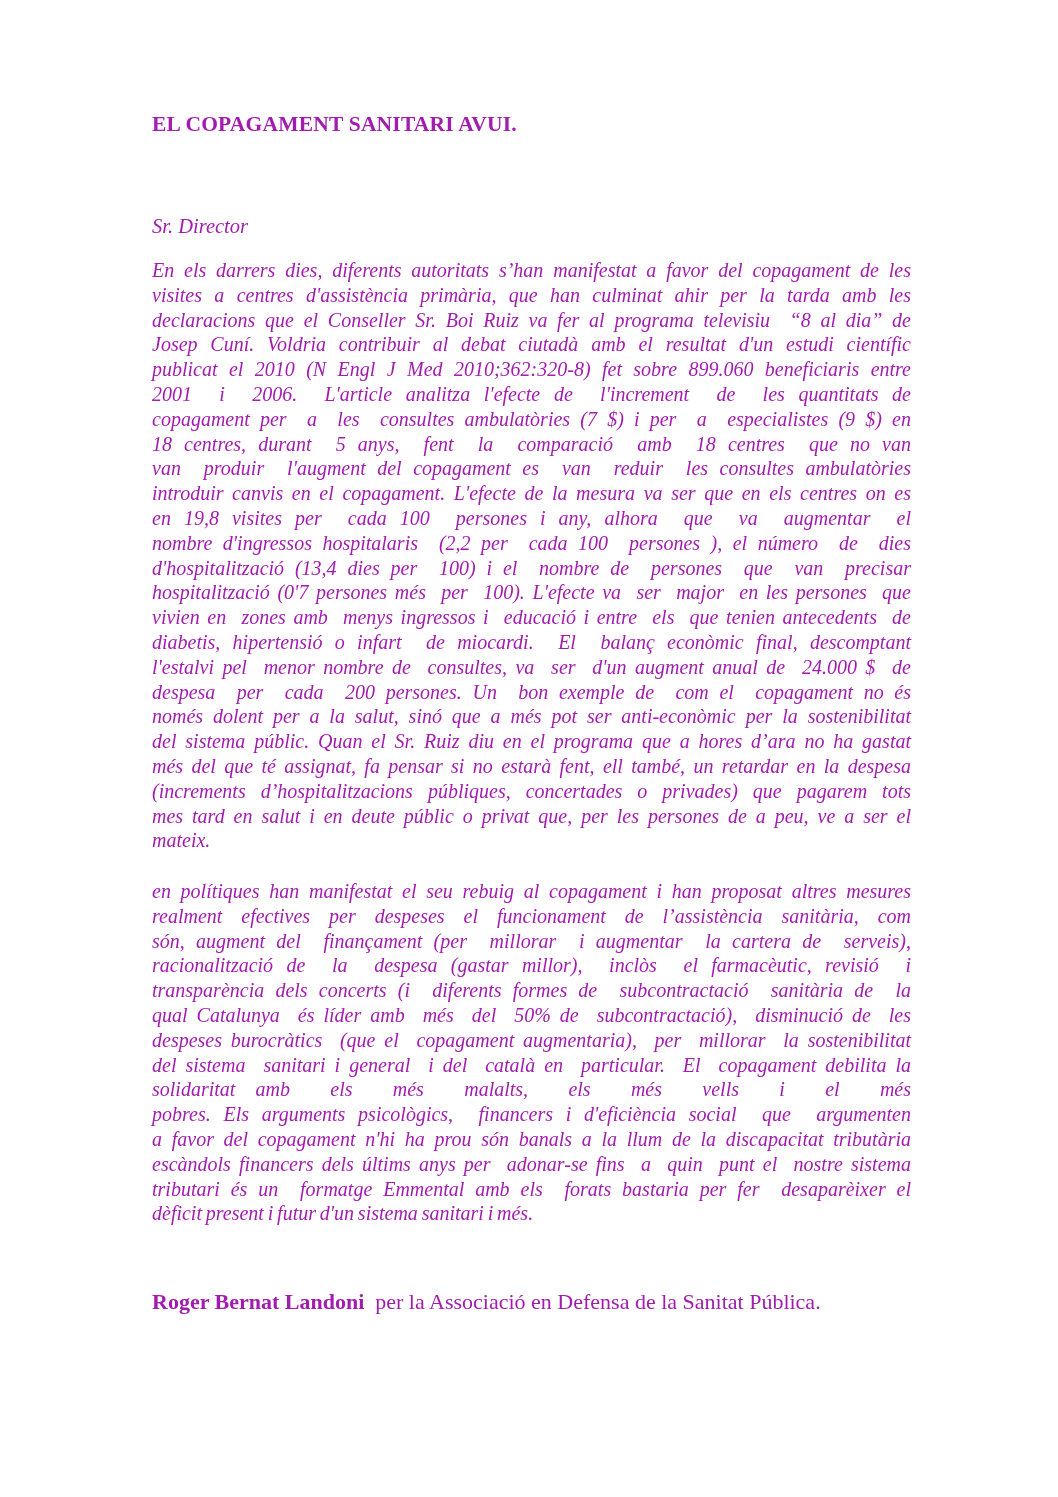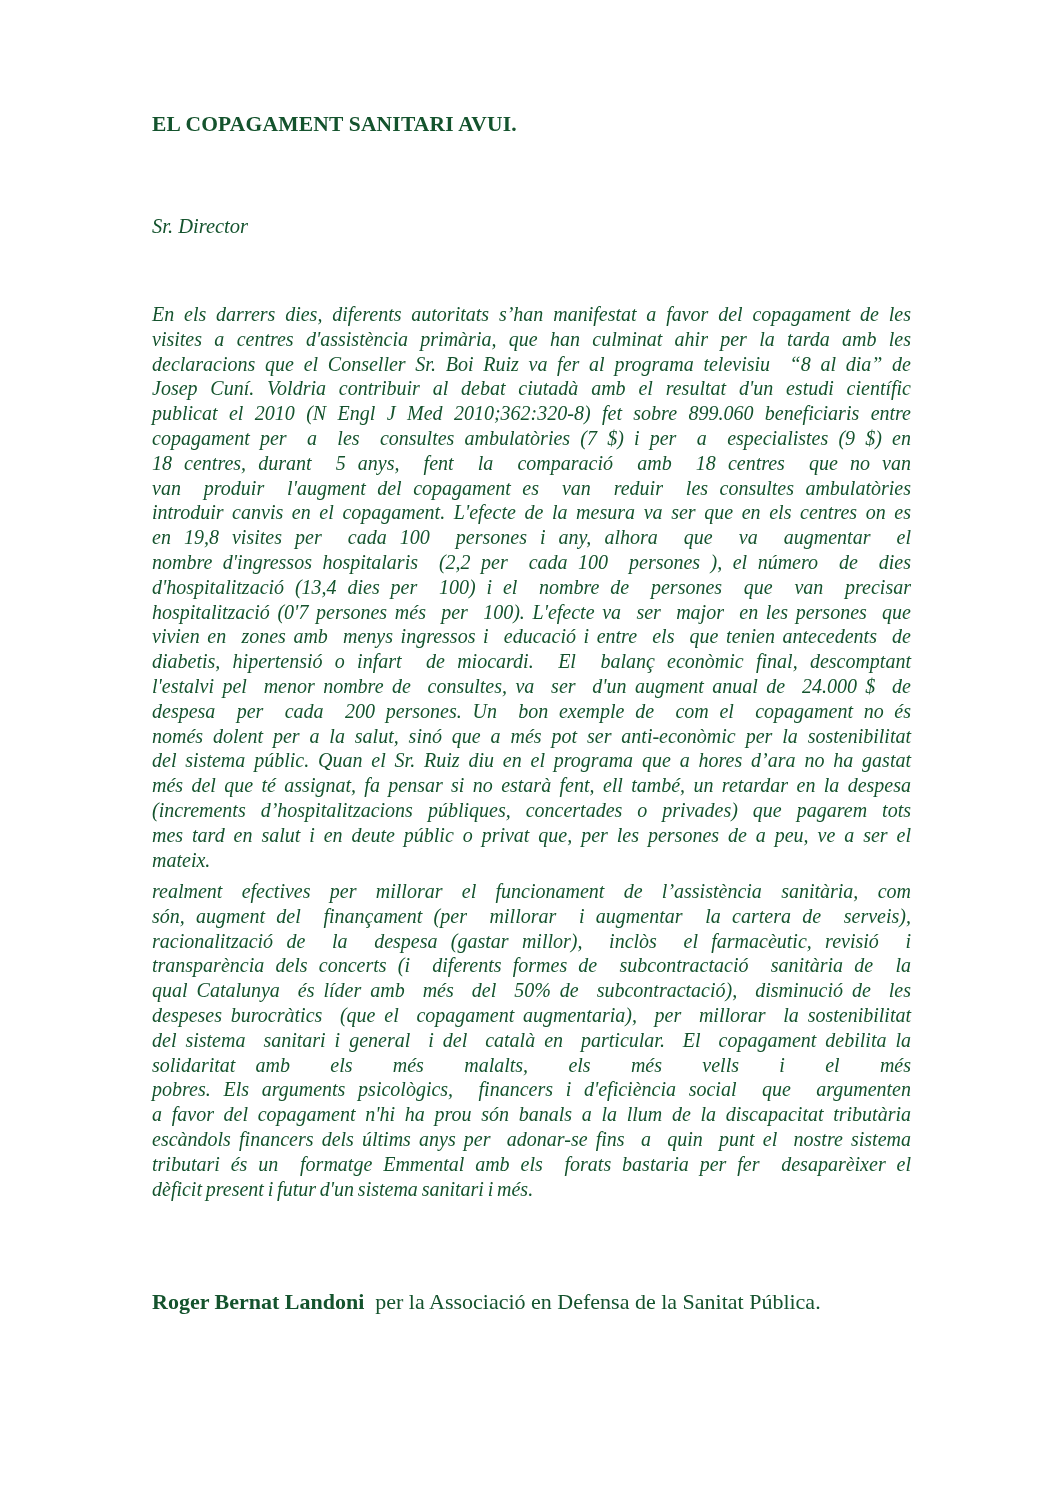--- a/index.html
+++ b/index.html
@@ -13,7 +13,7 @@
     height: 1497px;
     background: #ffffff;
     font-family: "Liberation Serif", "DejaVu Serif", serif;
-    color: #14532d;
+    color: #a21caf;
     overflow: hidden;
   }
   .title {

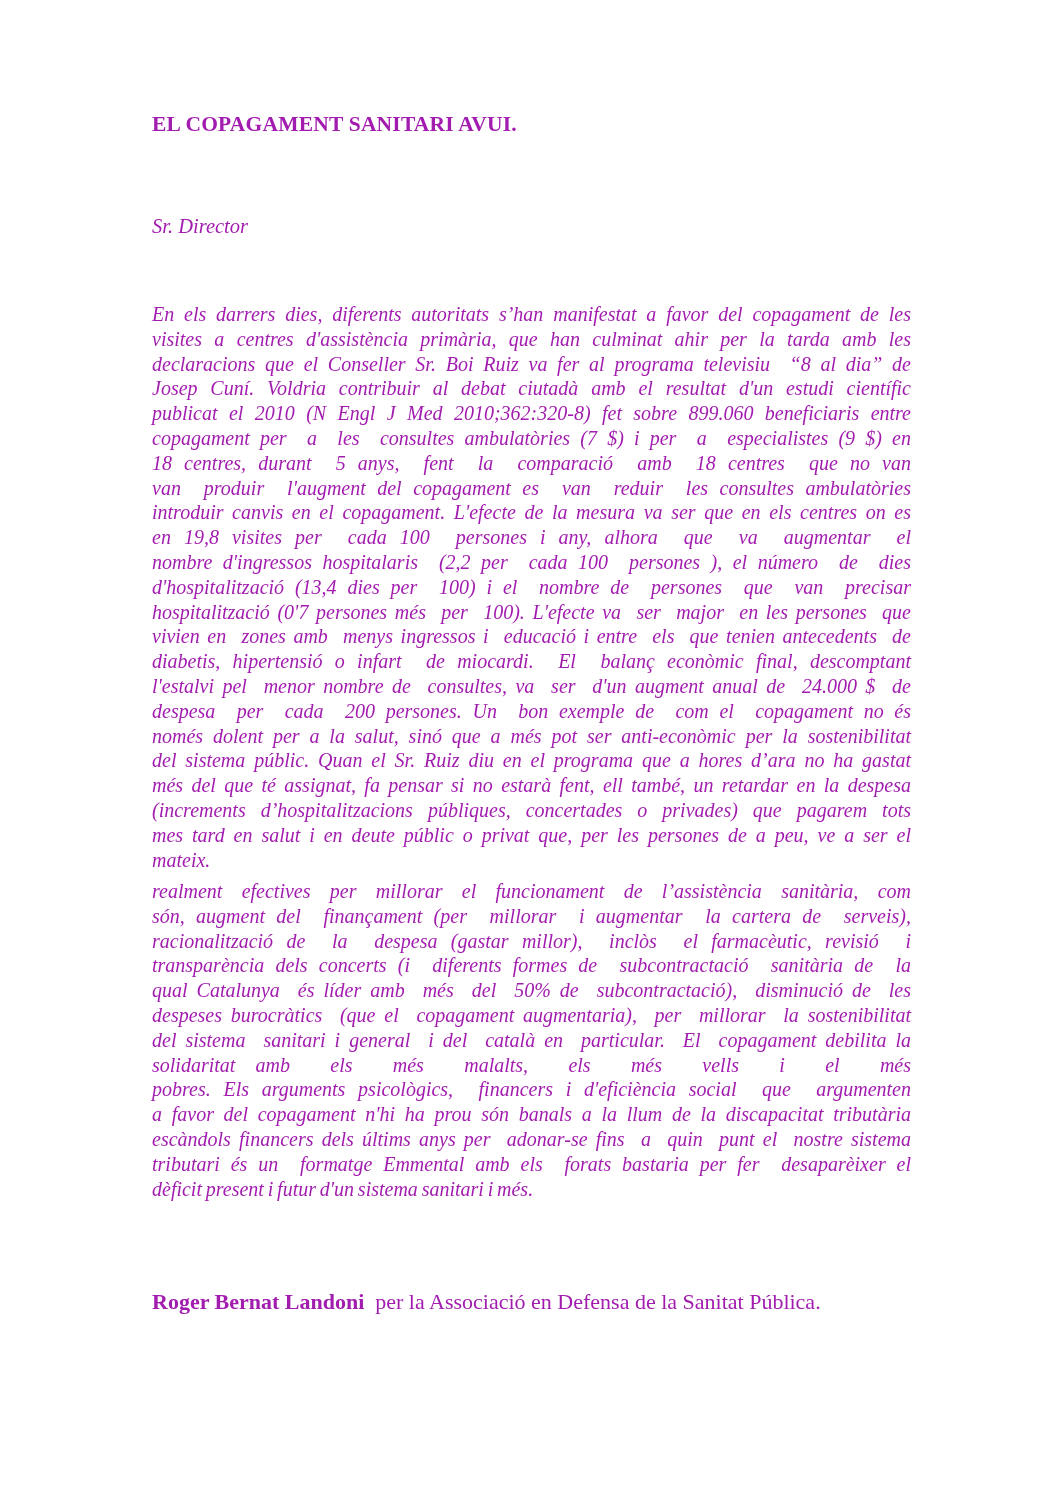--- a/index.html
+++ b/index.html
@@ -45,7 +45,7 @@
     font-style: italic;
     line-height: 24.8px;
   }
-  .para1 { top: 258px; margin-top: 44px; }
+  .para1 { top: 258px; }
   .para2 { top: 879px; }
   .tline {
     white-space: pre-wrap;

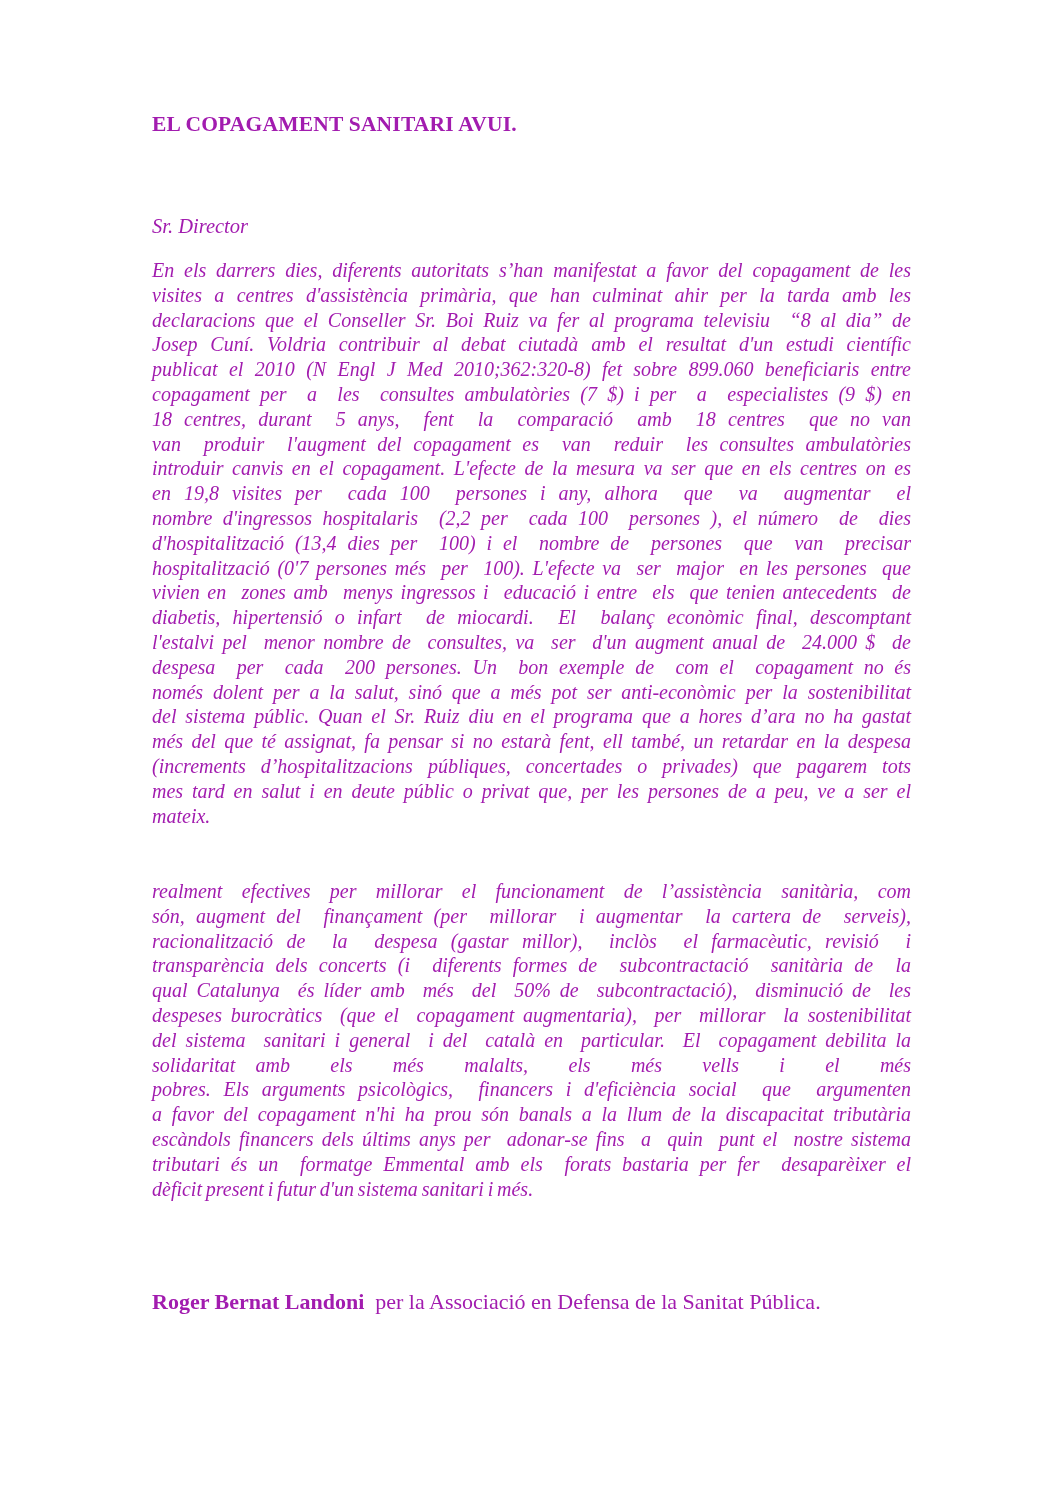--- a/index.html
+++ b/index.html
@@ -85,6 +85,7 @@
       <div class="tline">declaracions que el Conseller Sr. Boi Ruiz va fer al programa televisiu  “8 al dia” de</div>
       <div class="tline">Josep Cuní. Voldria contribuir al debat ciutadà amb el resultat d'un estudi científic</div>
       <div class="tline">publicat el 2010 (N Engl J Med 2010;362:320-8) fet sobre 899.060 beneficiaris entre</div>
+      <div class="tline">2001  i  2006.  L'article analitza l'efecte de  l'increment  de  les quantitats de</div>
       <div class="tline">copagament per  a  les  consultes ambulatòries (7 $) i per  a  especialistes (9 $) en</div>
       <div class="tline">18 centres, durant  5 anys,  fent  la  comparació  amb  18 centres  que no van</div>
       <div class="tline">van  produir  l'augment del copagament es  van  reduir  les consultes ambulatòries</div>

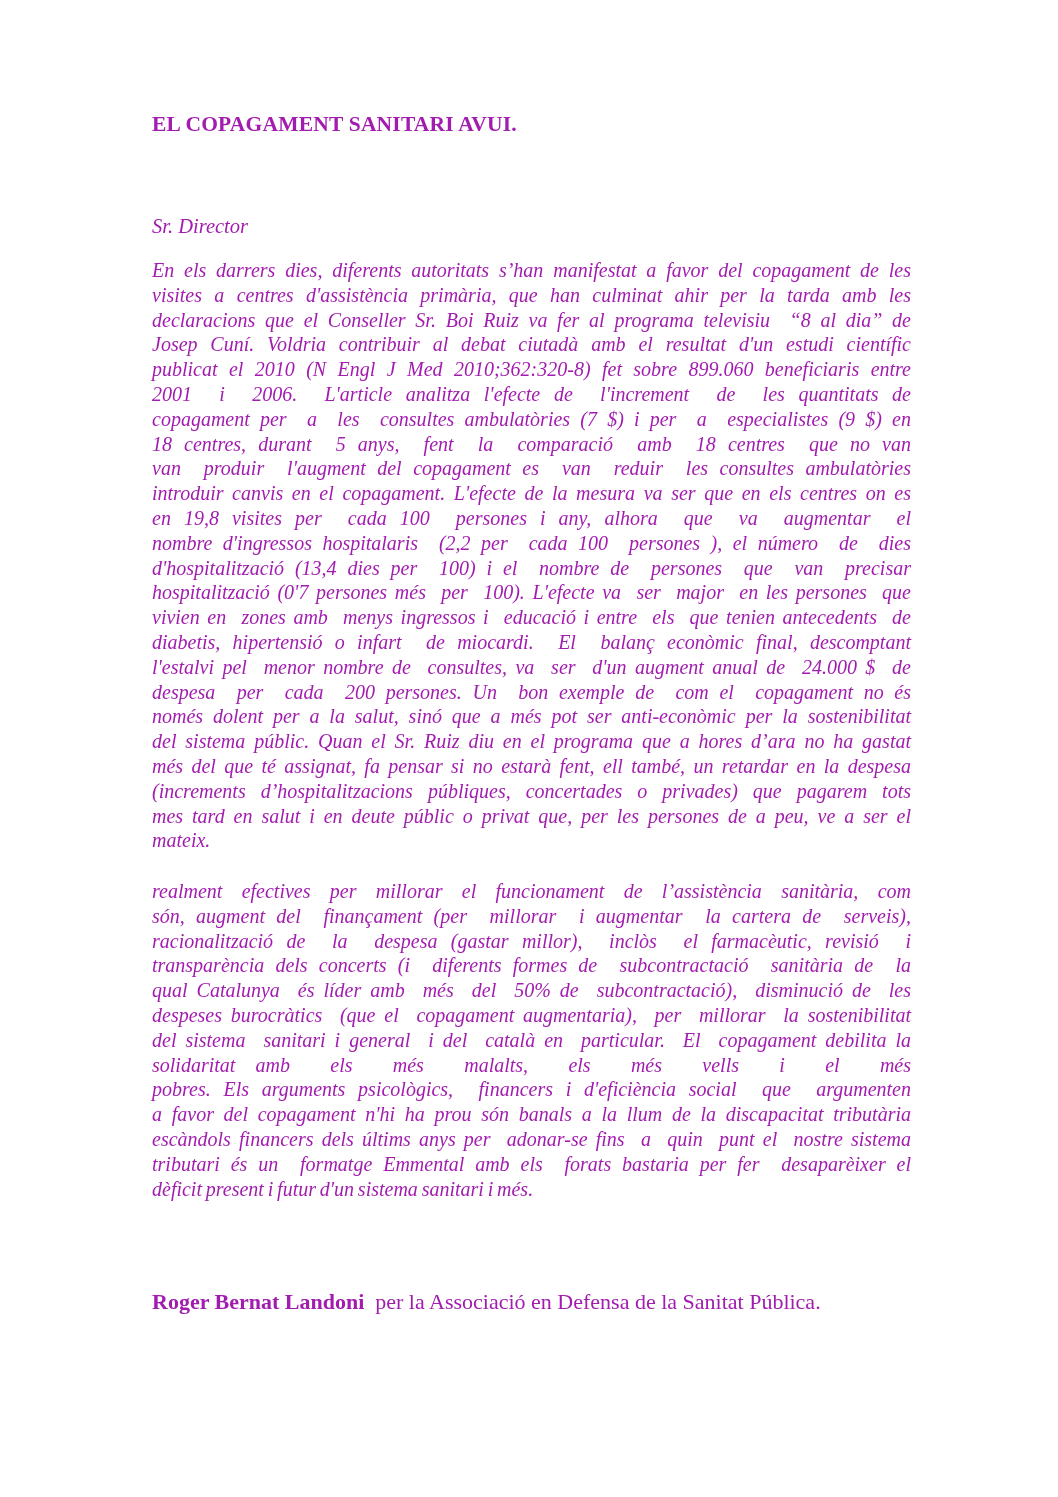--- a/index.html
+++ b/index.html
@@ -107,6 +107,7 @@
     </div>
 
   <div class="paragraph para2">
+      <div class="tline">en polítiques han manifestat el seu rebuig al copagament i han proposat altres mesures</div>
       <div class="tline">realment  efectives  per  millorar  el  funcionament  de  l’assistència  sanitària,  com</div>
       <div class="tline">són, augment del  finançament (per  millorar  i augmentar  la cartera de  serveis),</div>
       <div class="tline">racionalització de  la  despesa (gastar millor),  inclòs  el farmacèutic, revisió  i</div>

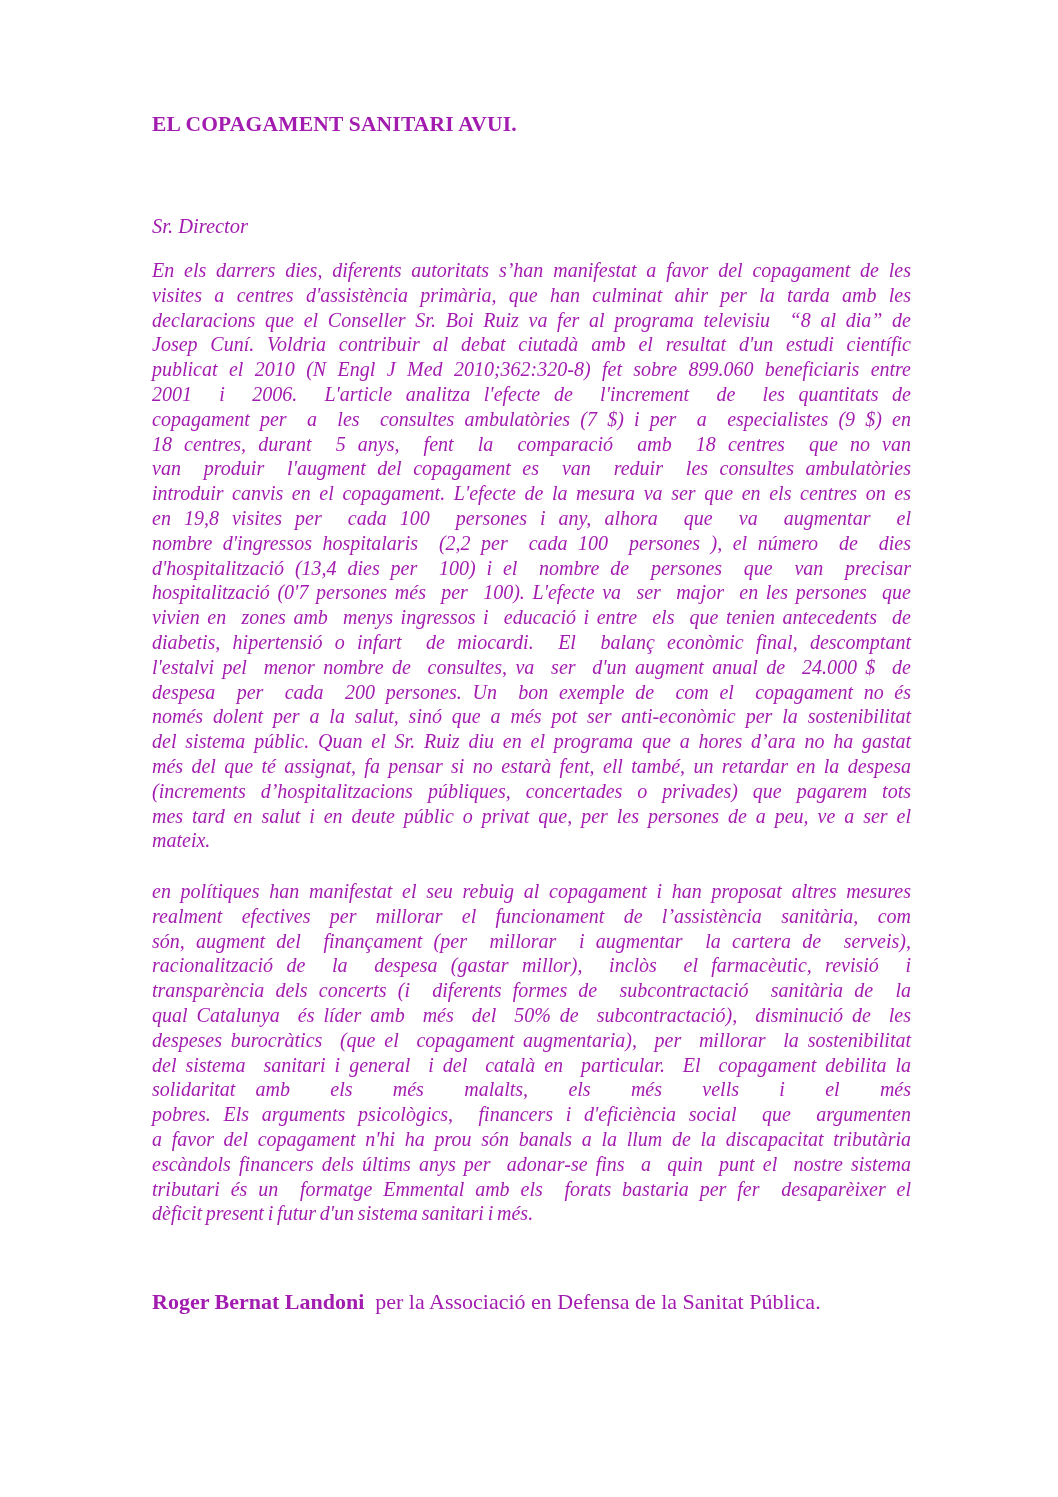--- a/index.html
+++ b/index.html
@@ -108,7 +108,7 @@
 
   <div class="paragraph para2">
       <div class="tline">en polítiques han manifestat el seu rebuig al copagament i han proposat altres mesures</div>
-      <div class="tline">realment  efectives  per  millorar  el  funcionament  de  l’assistència  sanitària,  com</div>
+      <div class="tline">realment  efectives  per  despeses  el  funcionament  de  l’assistència  sanitària,  com</div>
       <div class="tline">són, augment del  finançament (per  millorar  i augmentar  la cartera de  serveis),</div>
       <div class="tline">racionalització de  la  despesa (gastar millor),  inclòs  el farmacèutic, revisió  i</div>
       <div class="tline">transparència dels concerts (i  diferents formes de  subcontractació  sanitària de  la</div>

